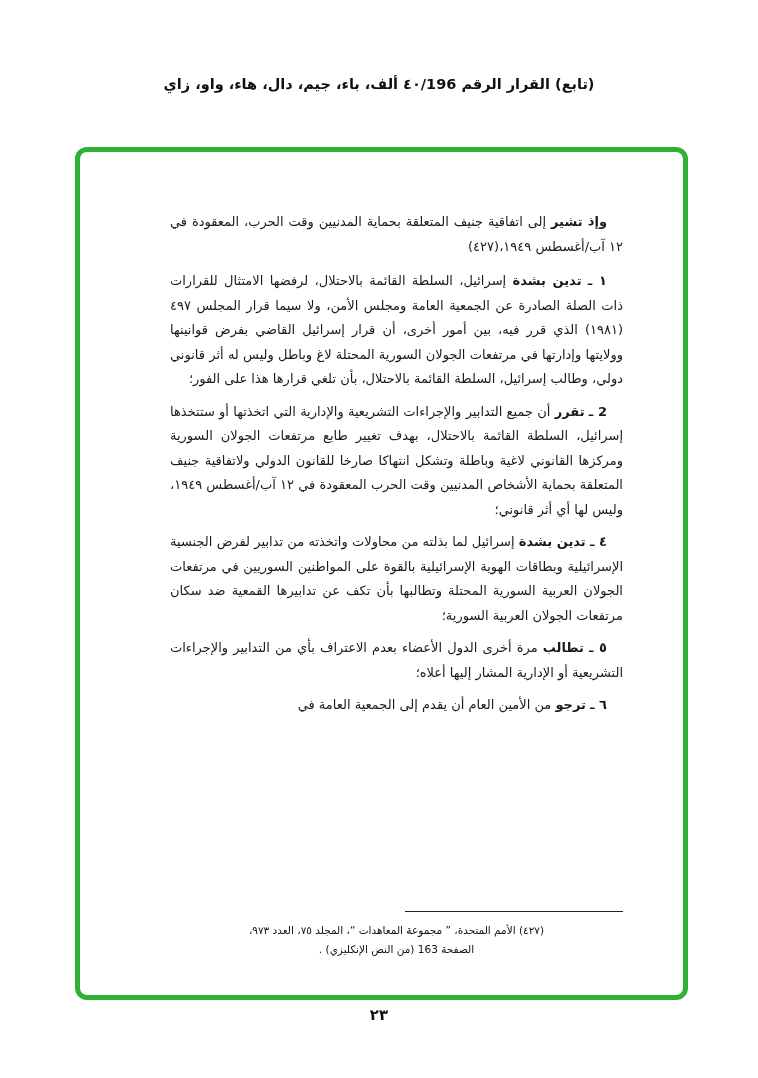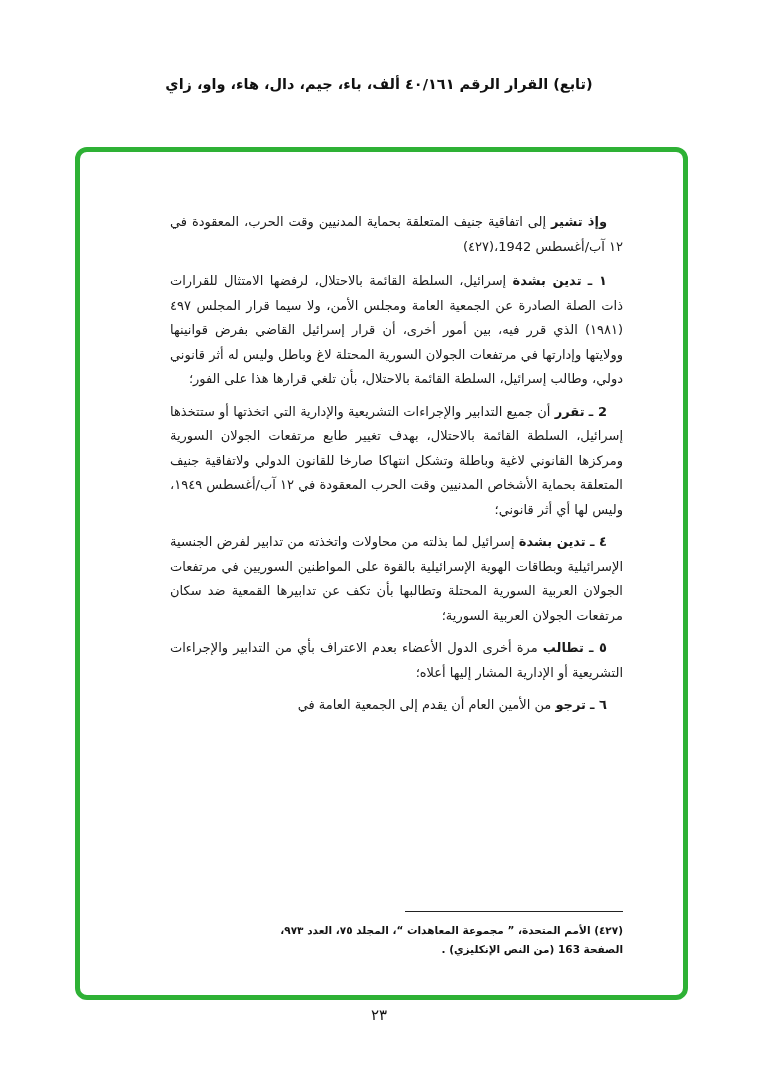--- a/index.html
+++ b/index.html
@@ -97,7 +97,7 @@
 <div class="page">
 
   <div class="header">
-    <div class="header-title">(تابع) القرار الرقم ٤٠/١٦١ ألف، باء، جيم، دال، هاء، واو، زاي</div>
+    <div class="header-title">(تابع) القرار الرقم ٤٠/196 ألف، باء، جيم، دال، هاء، واو، زاي</div>
   </div>
 
   <div class="frame" style="border-color: rgb(46, 177, 53);">

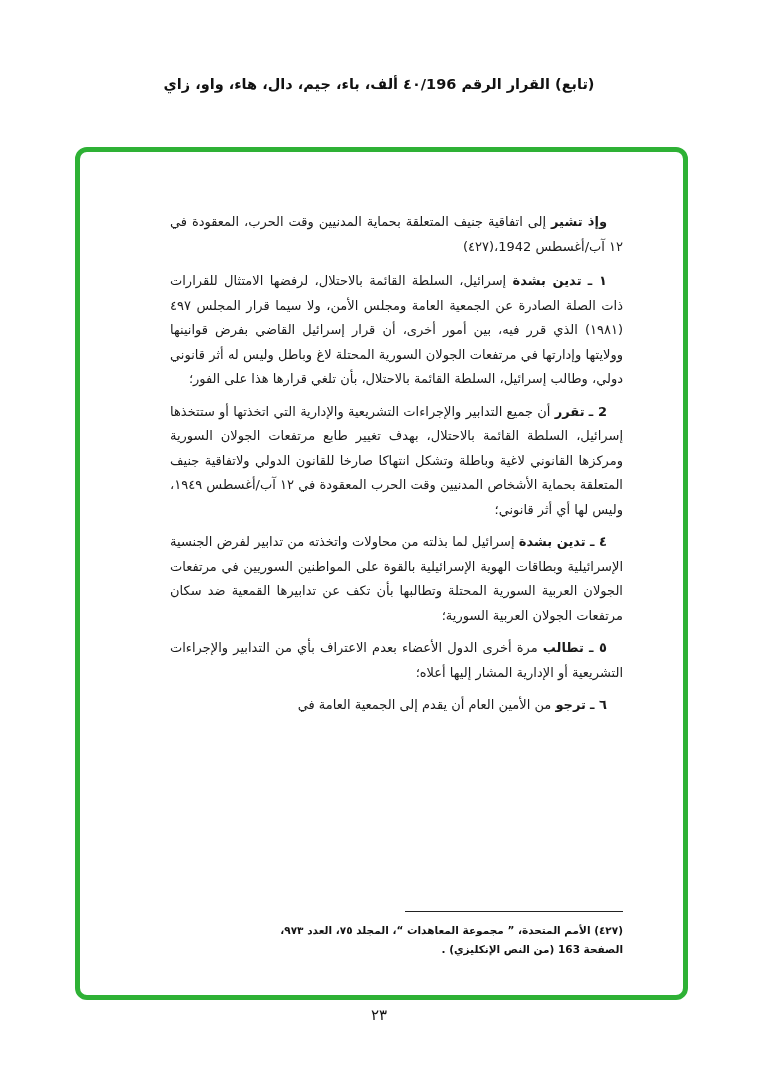--- a/index.html
+++ b/index.html
@@ -107,7 +107,7 @@
         <p>
           <span class="marker"></span>
           <span class="lead">وإذ تشير</span>
-          <span>إلى اتفاقية جنيف المتعلقة بحماية المدنيين وقت الحرب، المعقودة في ١٢ آب/أغسطس 1942،(٤٢٧)</span>
+          <span>إلى اتفاقية جنيف المتعلقة بحماية المدنيين وقت الحرب، المعقودة في ١٢ آب/أغسطس ١٩٤٩،(٤٢٧)</span>
         </p>
         <p>
           <span class="marker">١ ـ</span>

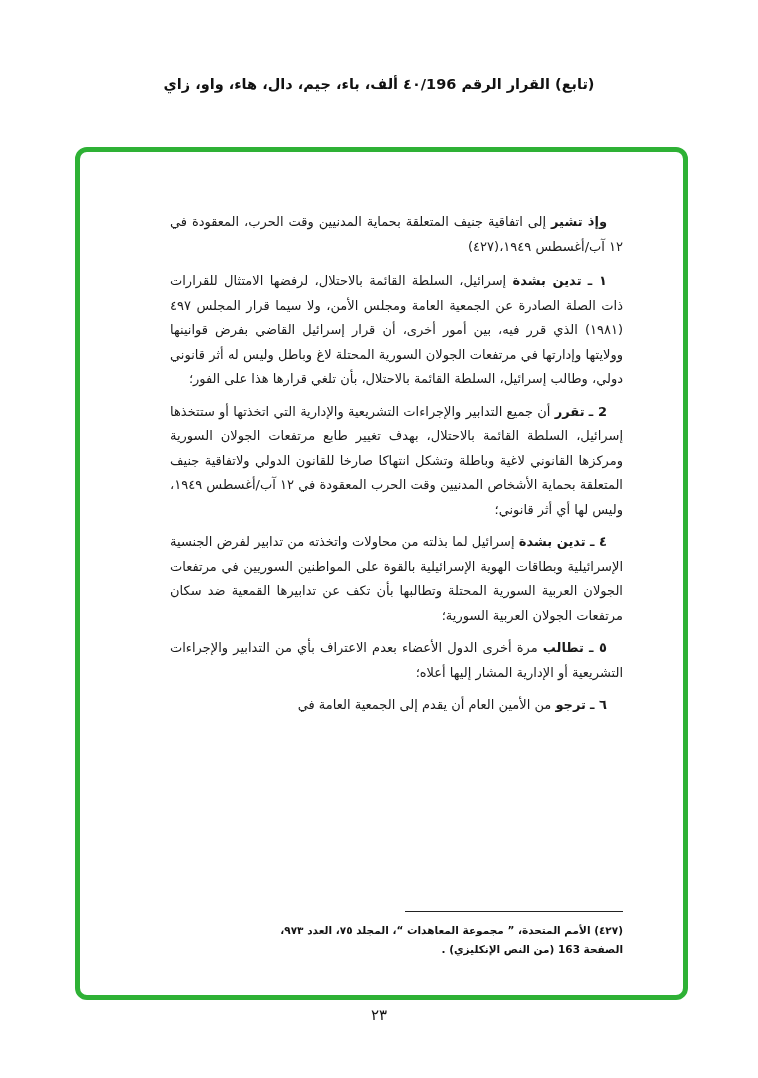--- a/index.html
+++ b/index.html
@@ -75,9 +75,9 @@
   }
   .footnote-line {
     font-size: 10.5px;
-    font-weight: bold;
+    font-weight: normal;
     line-height: 19px;
-    text-align: right;
+    text-align: center;
     color: #111;
   }
   .page-number {

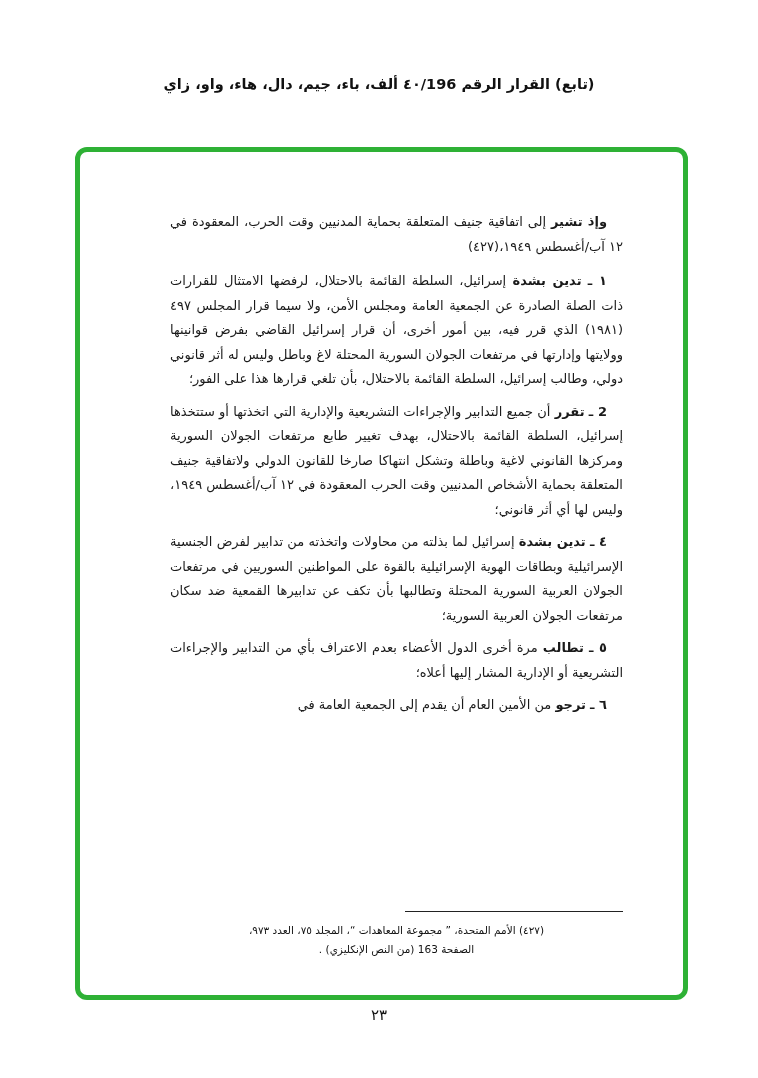--- a/index.html
+++ b/index.html
@@ -87,7 +87,7 @@
     width: 100%;
     text-align: center;
     font-size: 15px;
-    font-weight: normal;
+    font-weight: bold;
     color: #111;
   }
 </style>

